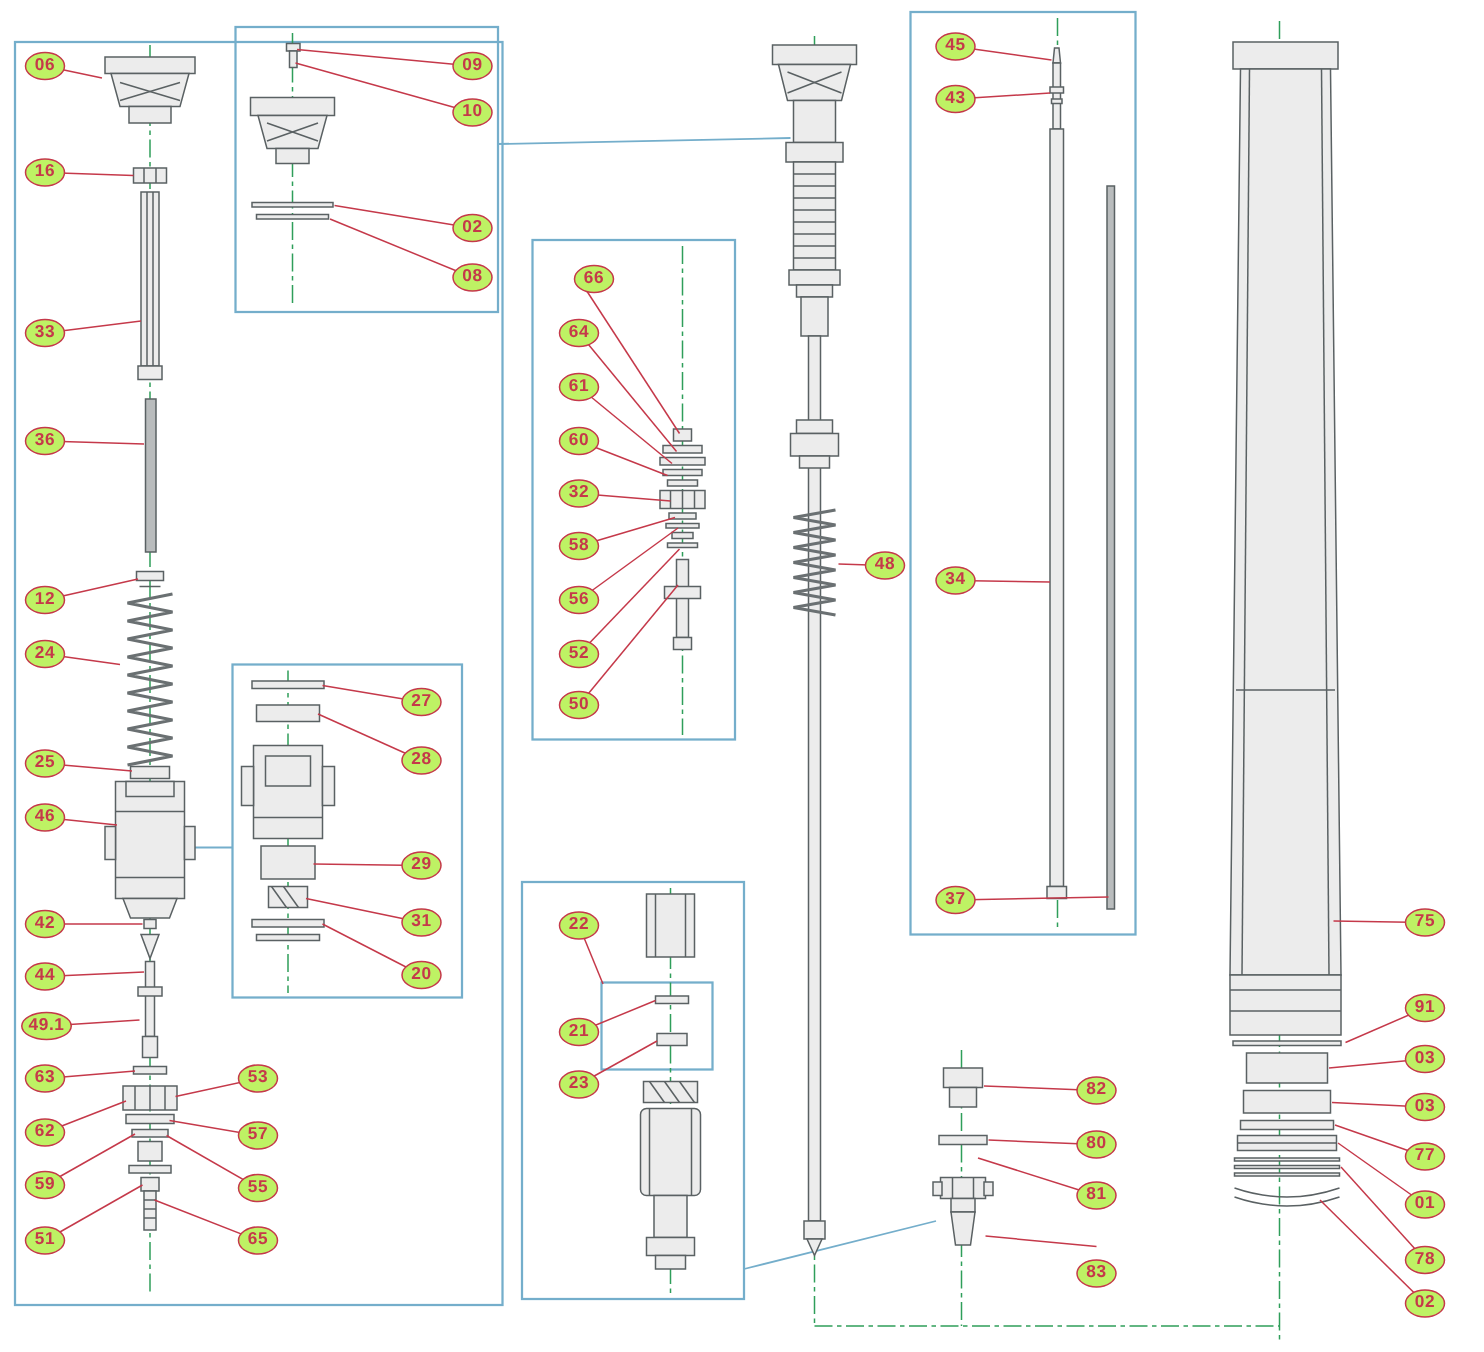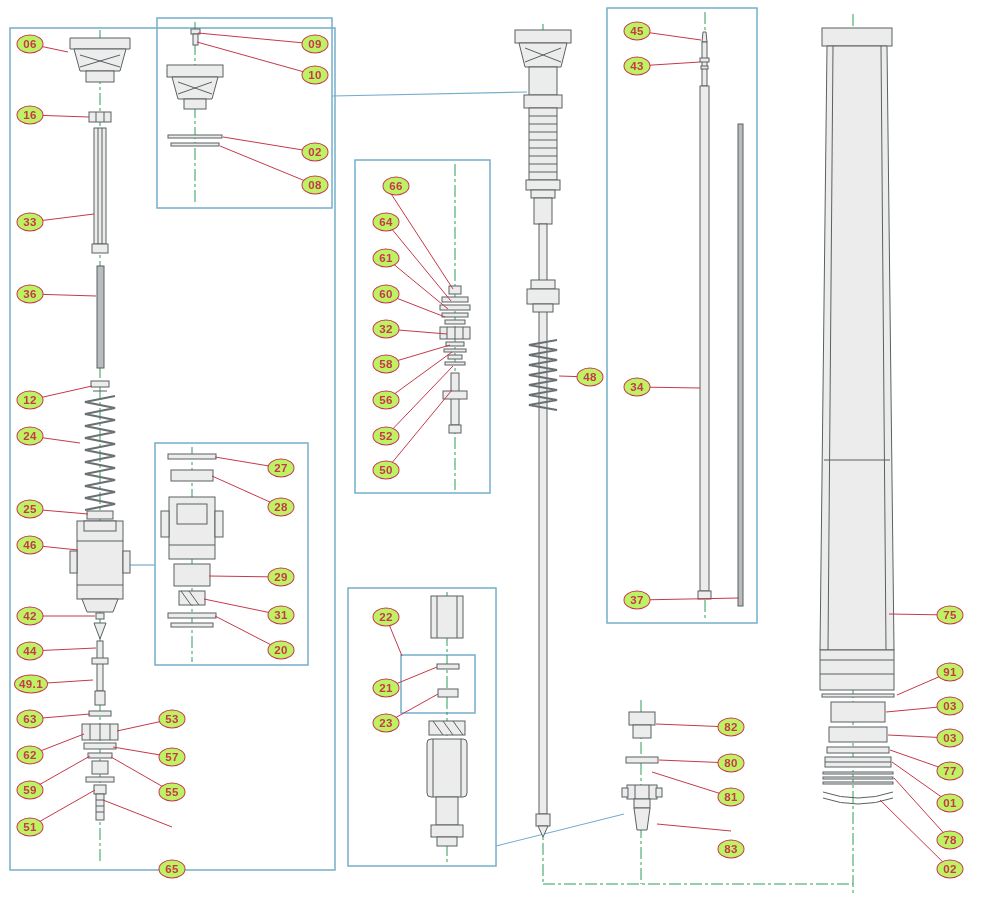--- a/index.html
+++ b/index.html
@@ -325,7 +325,7 @@
   <div class="callout" style="left:172px;top:719px">53</div>
   <div class="callout" style="left:172px;top:757px">57</div>
   <div class="callout" style="left:172px;top:792px">55</div>
-  <div class="callout" style="left:172px;top:869px">65</div>
+  <div class="callout" style="left:172px;top:827px">65</div>
   <div class="callout" style="left:315px;top:44px">09</div>
   <div class="callout" style="left:315px;top:75px">10</div>
   <div class="callout" style="left:315px;top:152px">02</div>

